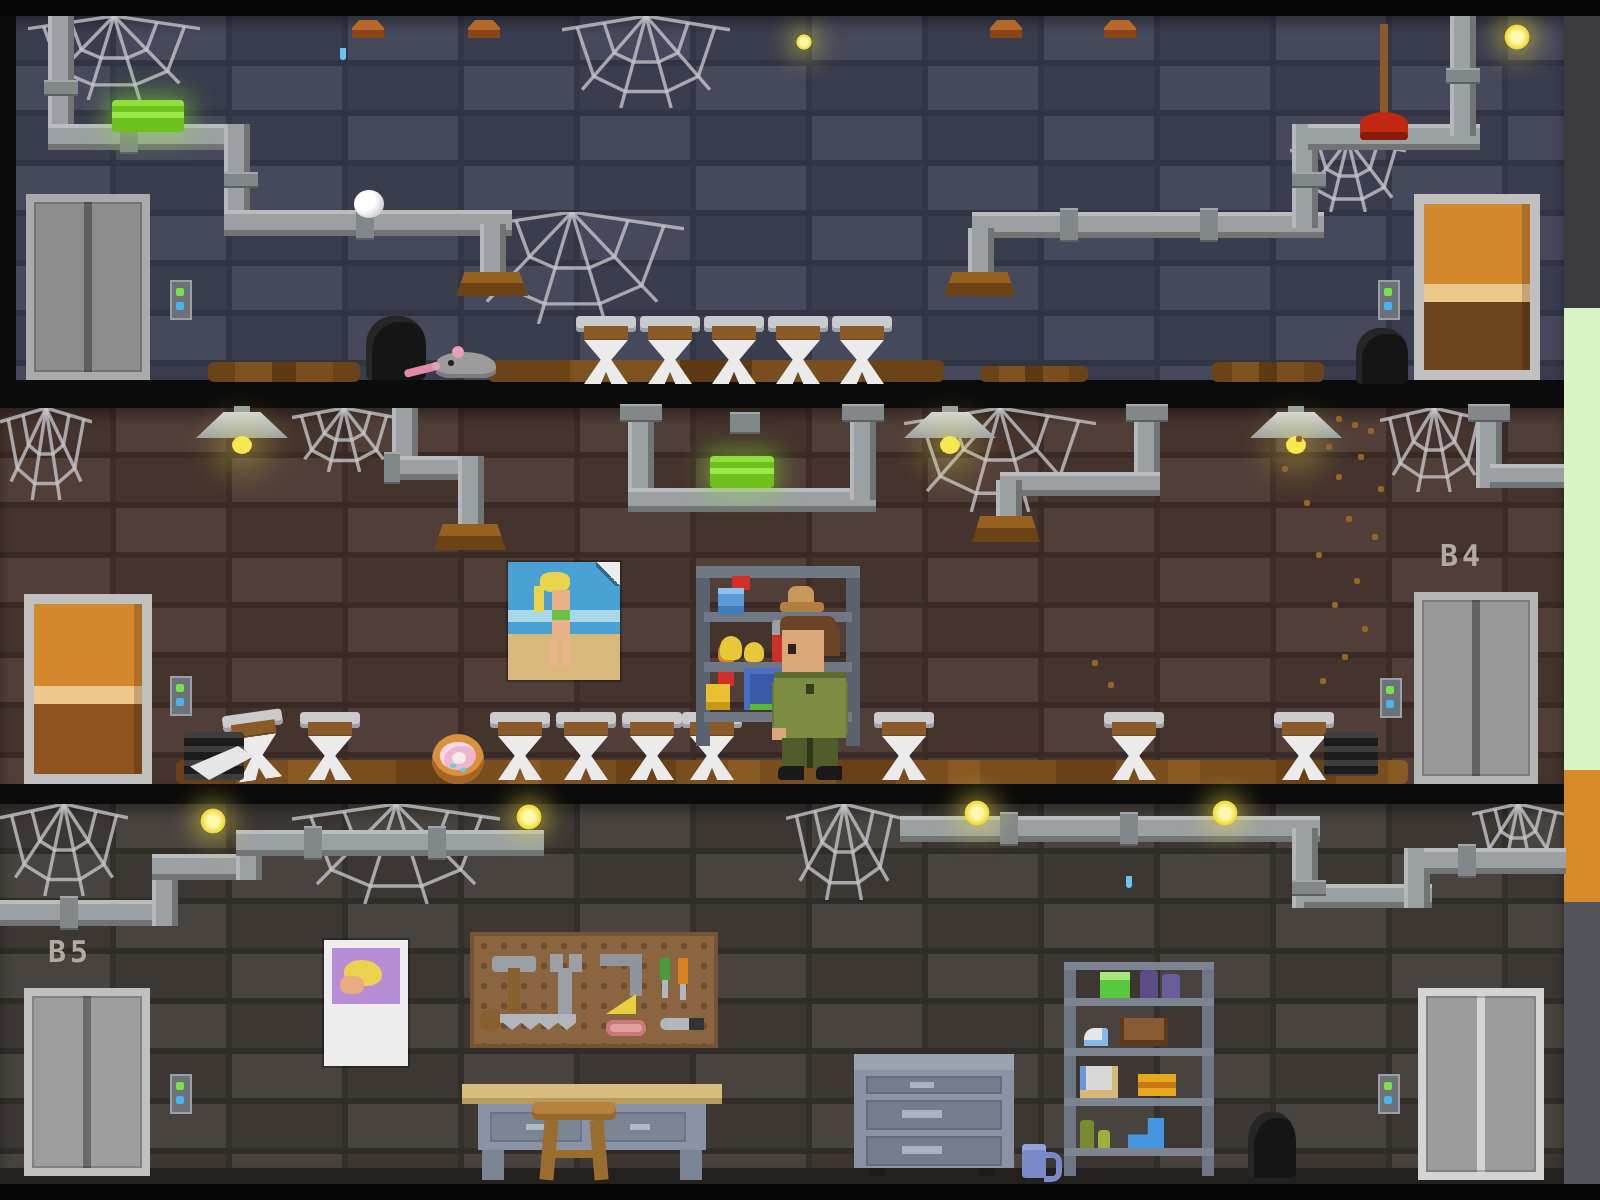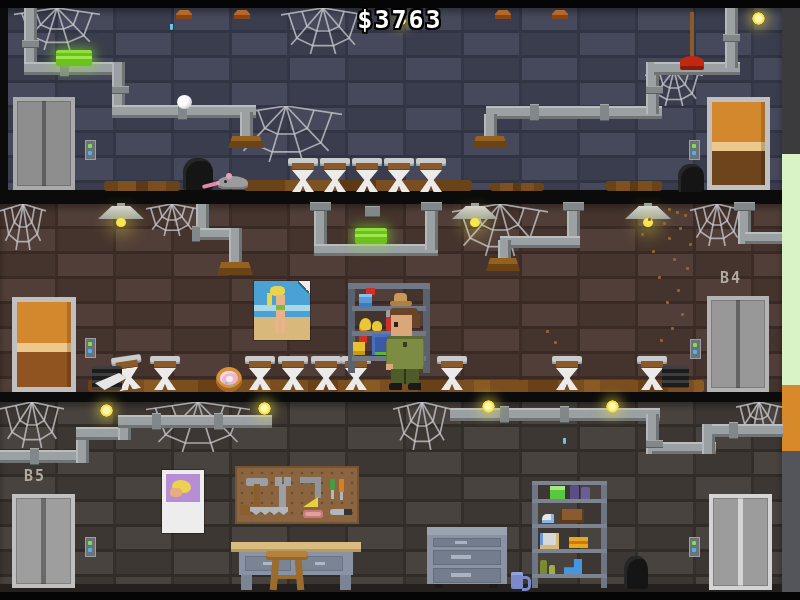--- a/index.html
+++ b/index.html
@@ -76,7 +76,6 @@
 
   <div class="flabel abs" style="left:720px;top:269px;">B4</div>
   <div class="flabel abs" style="left:24px;top:467px;">B5</div>
-  <div id="money" class="abs" style="left:50%;top:5px;transform:translateX(-50%);z-index:60;">$3763</div>
 
   <div class="band" style="top:0;width:800px;height:8px;z-index:55;background:#050505;"></div>
   <div class="band" style="top:592px;width:800px;height:8px;z-index:55;background:#050505;"></div>

